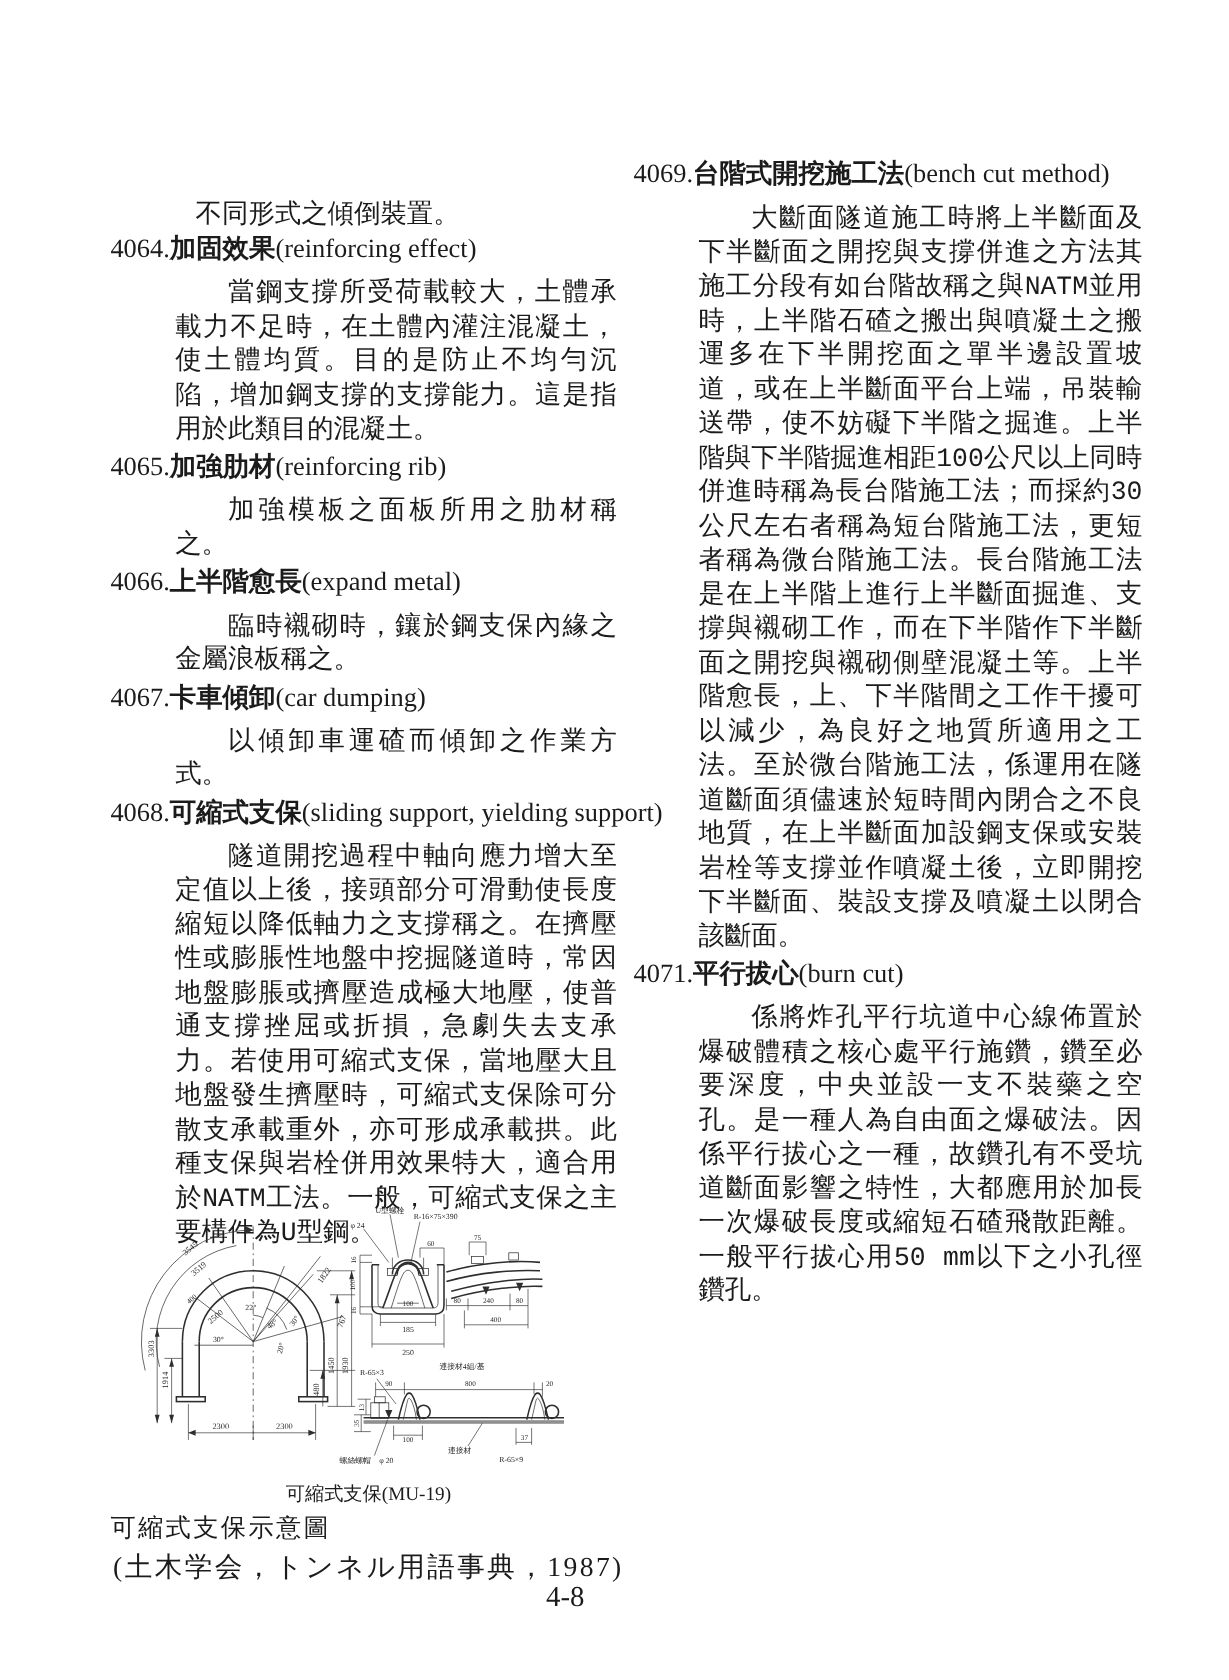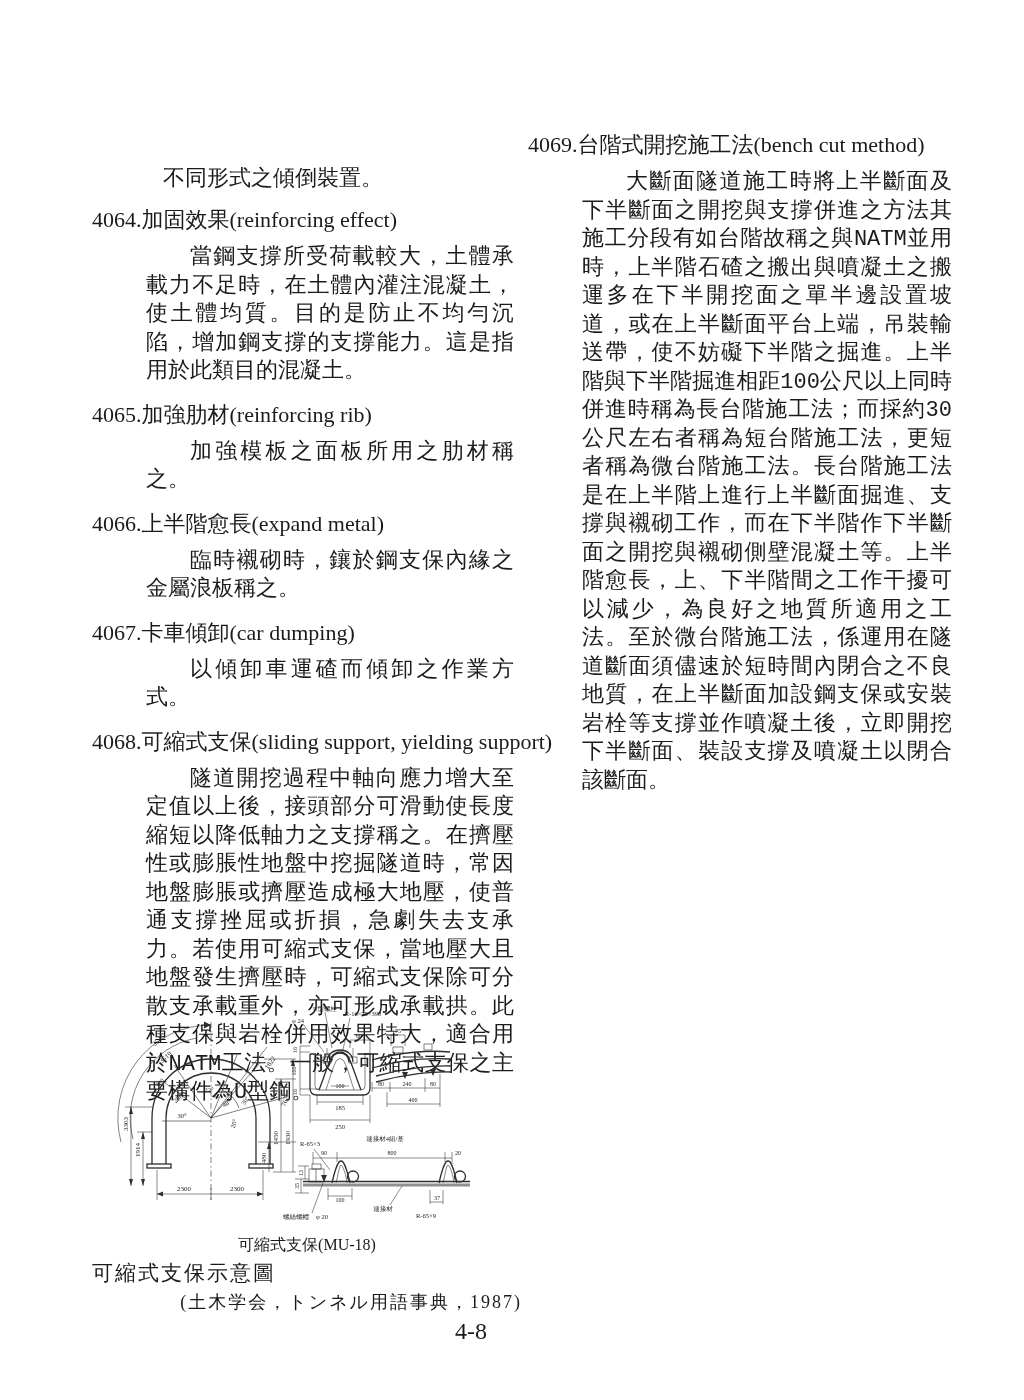--- a/index.html
+++ b/index.html
@@ -16,7 +16,7 @@
   .entry{margin-top:13px;}
   .col-right .entry:first-child{margin-top:0;}
   .entry-head{font-size:22px;line-height:29px;white-space:nowrap;}
-  .entry-head .term{font-weight:normal;}
+  .entry-head .term{font-weight:bold;}
   .entry-body{
     margin-top:10px;margin-left:54px;font-size:22px;line-height:28.5px;
     text-align:justify;text-justify:inter-character;text-indent:2em;font-family:Liberation Mono, monospace;

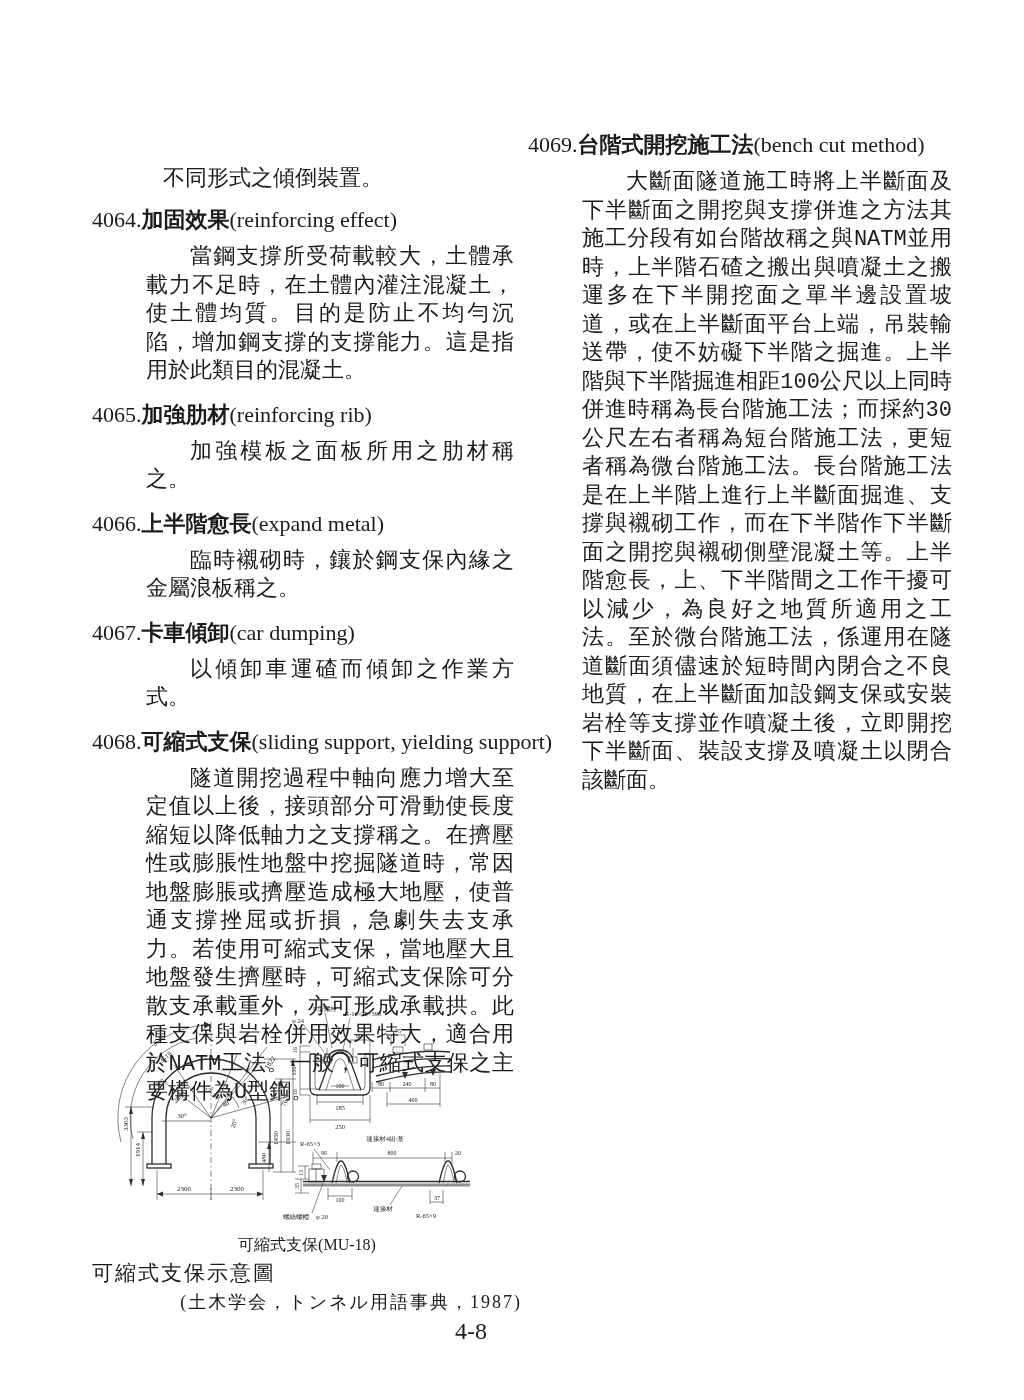--- a/index.html
+++ b/index.html
@@ -13,7 +13,7 @@
   .col-right{left:528px;width:424px;}
   p,h3,figure{margin:0;padding:0;font-weight:normal;}
   .cont{margin-left:71px;font-size:22px;line-height:29px;margin-top:33px;}
-  .entry{margin-top:13px;}
+  .entry{}
   .col-right .entry:first-child{margin-top:0;}
   .entry-head{font-size:22px;line-height:29px;white-space:nowrap;}
   .entry-head .term{font-weight:bold;}

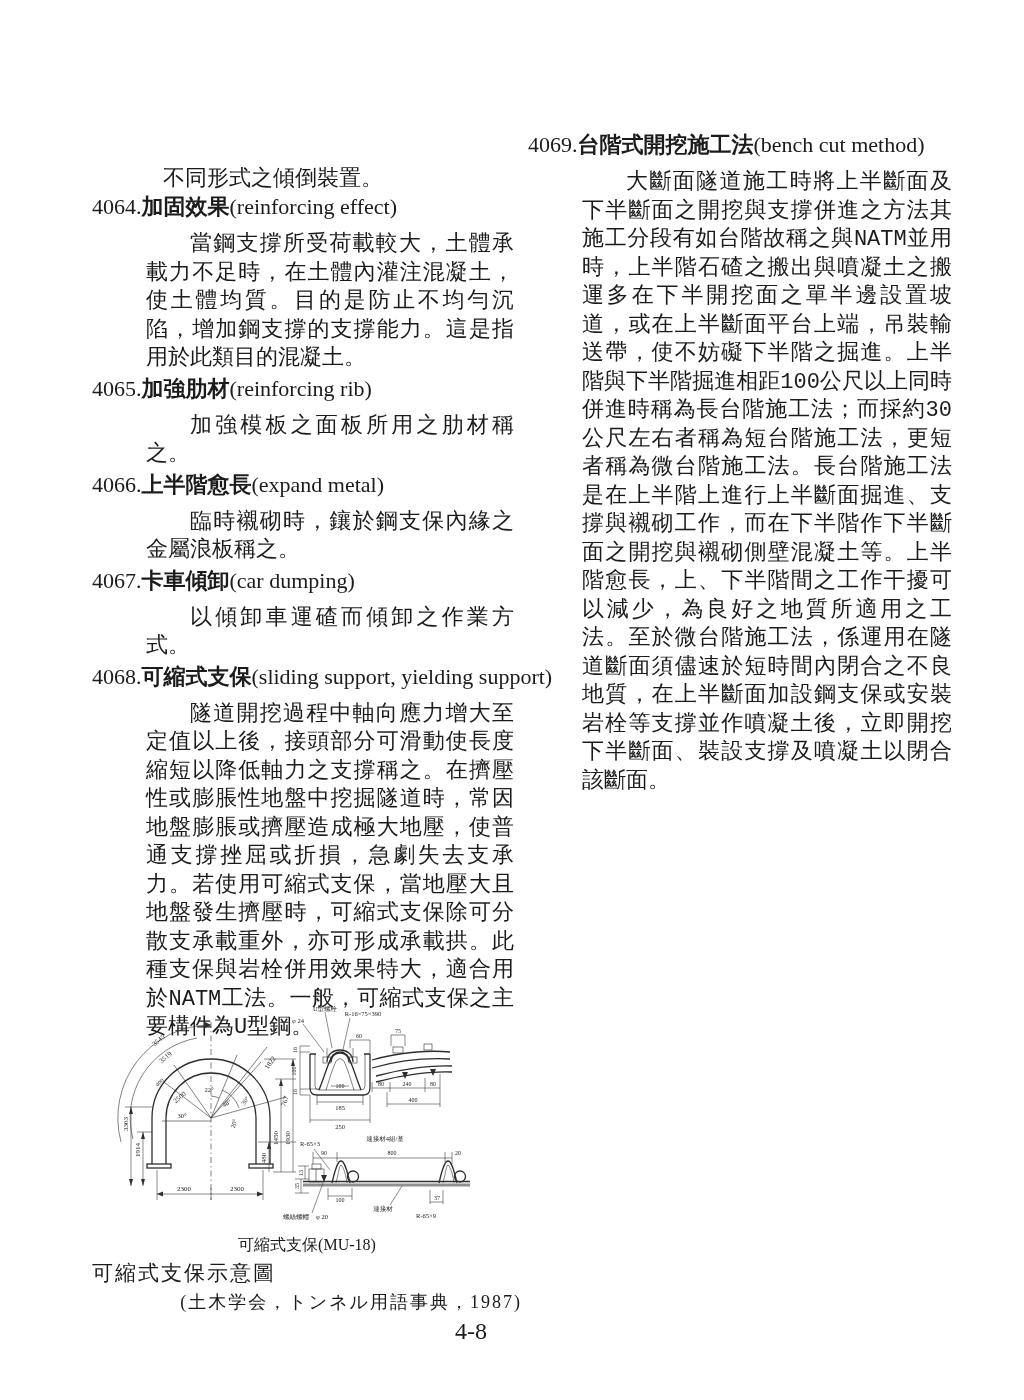--- a/index.html
+++ b/index.html
@@ -77,6 +77,10 @@
     </section>
 
 
+    <section class="entry">
+      <h3 class="entry-head"><span>4071.</span><span class="term">平行拔心</span><span>(burn cut)</span></h3>
+      <p class="entry-body">係將炸孔平行坑道中心線佈置於爆破體積之核心處平行施鑽，鑽至必要深度，中央並設一支不裝藥之空孔。是一種人為自由面之爆破法。因係平行拔心之一種，故鑽孔有不受坑道斷面影響之特性，大都應用於加長一次爆破長度或縮短石碴飛散距離。一般平行拔心用50 mm以下之小孔徑鑽孔。</p>
+    </section>
   </div>
 
   <figure class="figure">

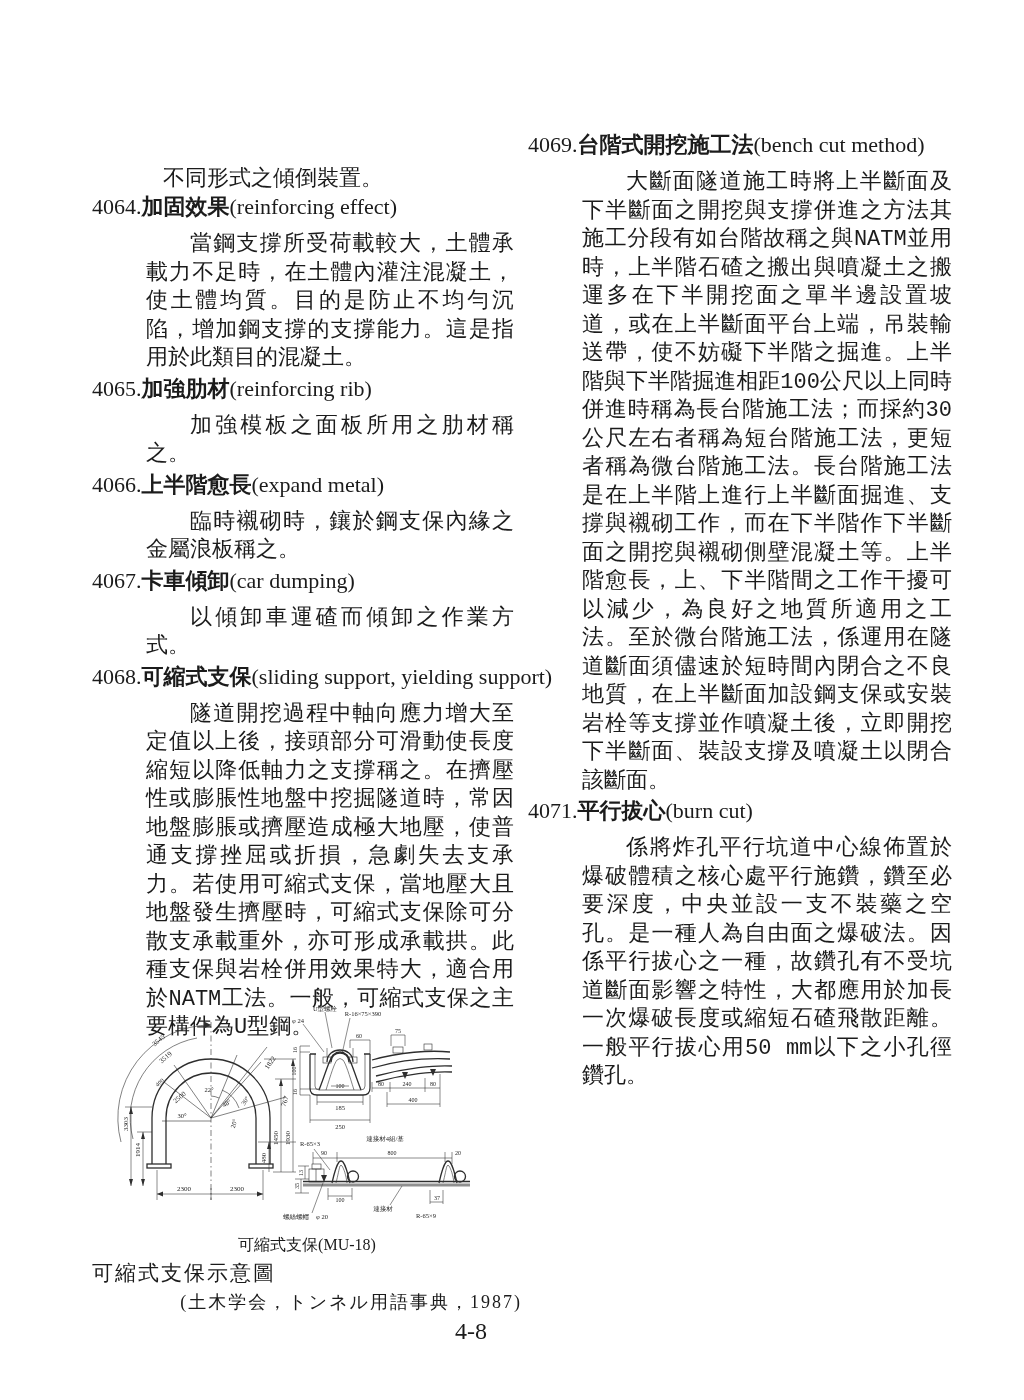--- a/index.html
+++ b/index.html
@@ -241,7 +241,7 @@
     </svg>
 
     <figcaption>
-      <div class="fig-cap1">可縮式支保(MU-18)</div>
+      <div class="fig-cap1">可縮式支保(MU-19)</div>
       <div class="fig-cap2">可縮式支保示意圖</div>
       <div class="fig-cap3">(土木学会，トンネル用語事典，1987)</div>
     </figcaption>

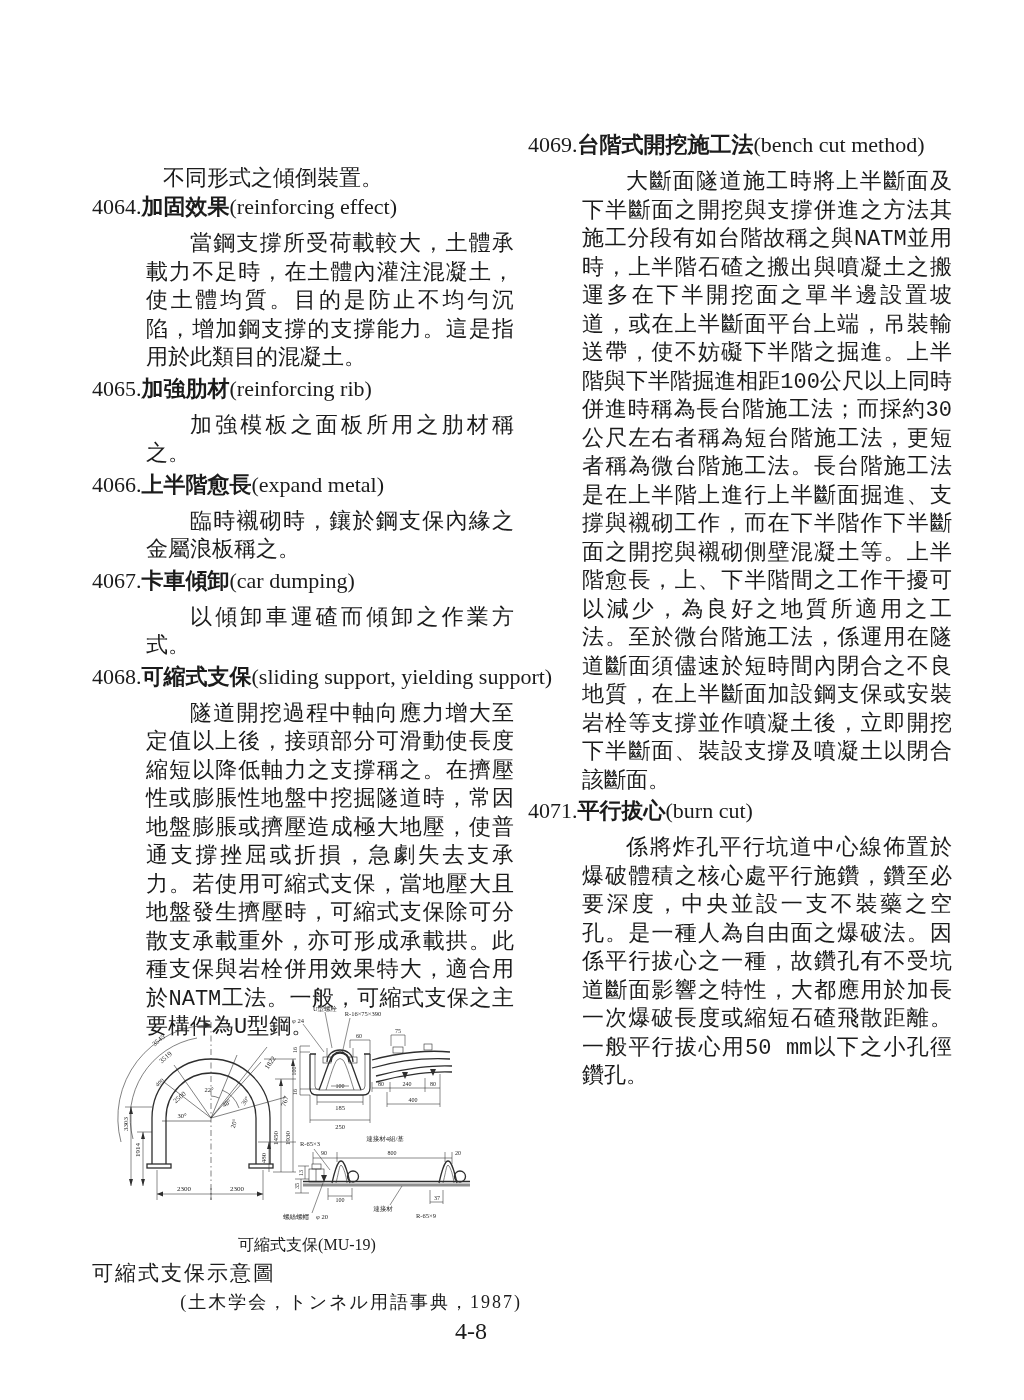--- a/index.html
+++ b/index.html
@@ -25,7 +25,7 @@
   .fig-svg{display:block;width:400px;height:232px;margin-left:8px;}
   .fig-cap1{font-size:16px;text-align:center;margin-top:1px;}
   .fig-cap2{font-size:21px;letter-spacing:2px;text-align:left;margin-top:3px;}
-  .fig-cap3{font-size:18px;letter-spacing:2px;text-align:right;margin-top:3px;}
+  .fig-cap3{font-size:23px;letter-spacing:2px;text-align:center;margin-top:3px;}
   .pageno{position:absolute;top:1318px;left:0;width:942px;text-align:center;font-size:24px;}
   
   .fig-svg path,.fig-svg line,.fig-svg rect,.fig-svg circle{fill:none;stroke:#2e2e2e;stroke-width:0.6;}

